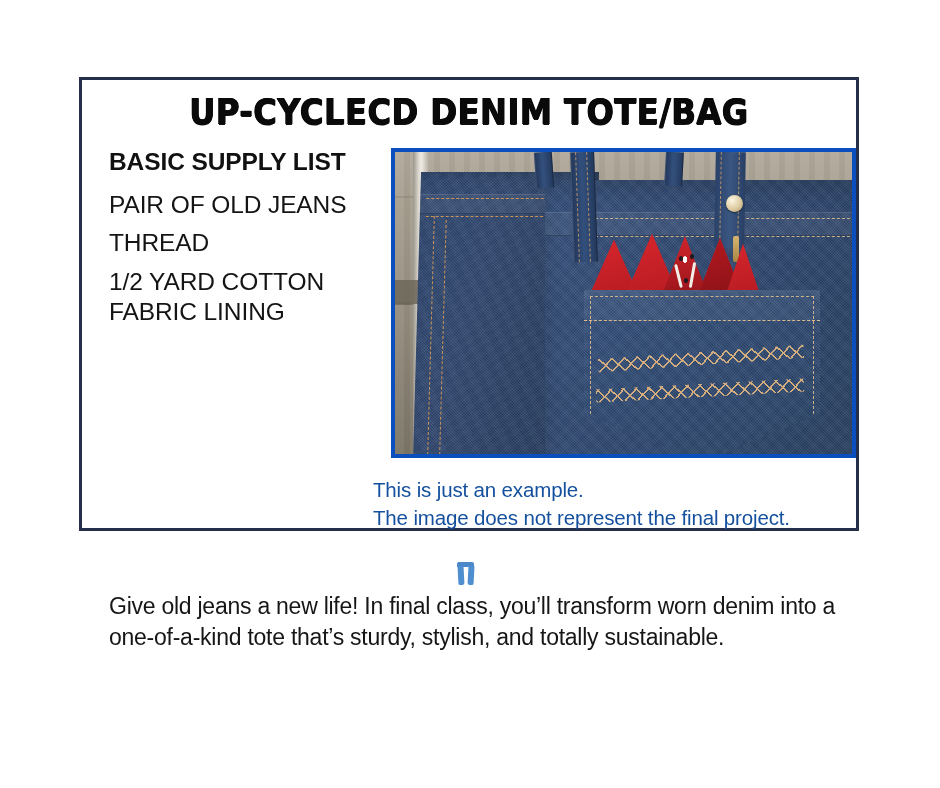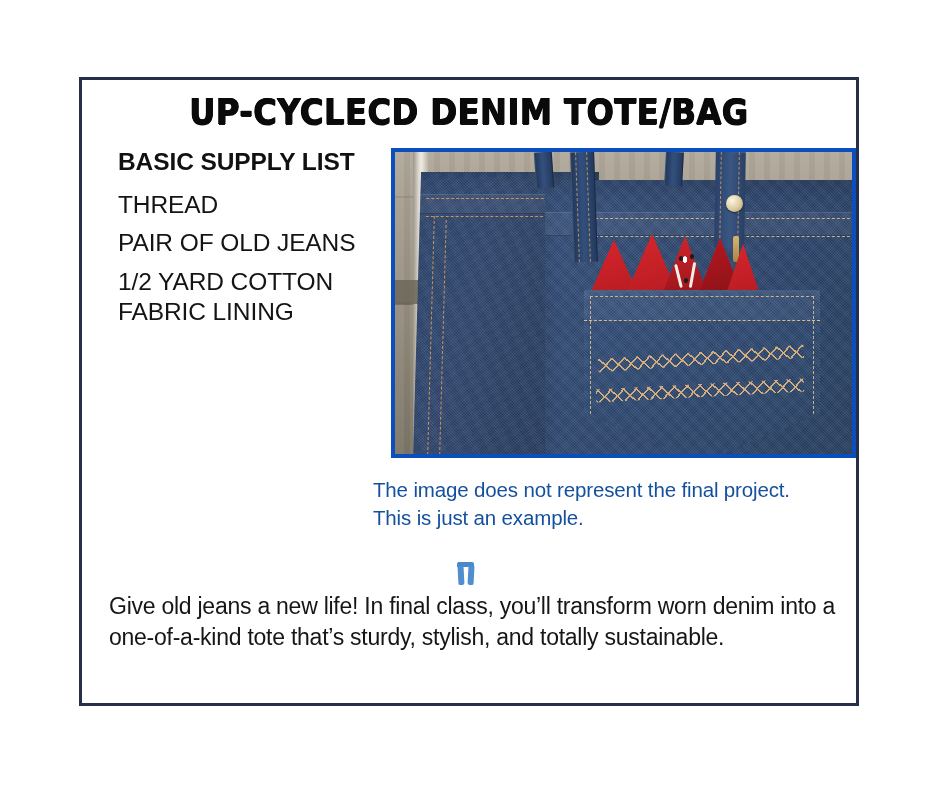--- a/index.html
+++ b/index.html
@@ -21,7 +21,7 @@
     left: 79px;
     top: 77px;
     width: 780px;
-    height: 629px;
+    height: 454px;
     box-sizing: border-box;
     border: 3px solid #27304b;
     background: #ffffff;

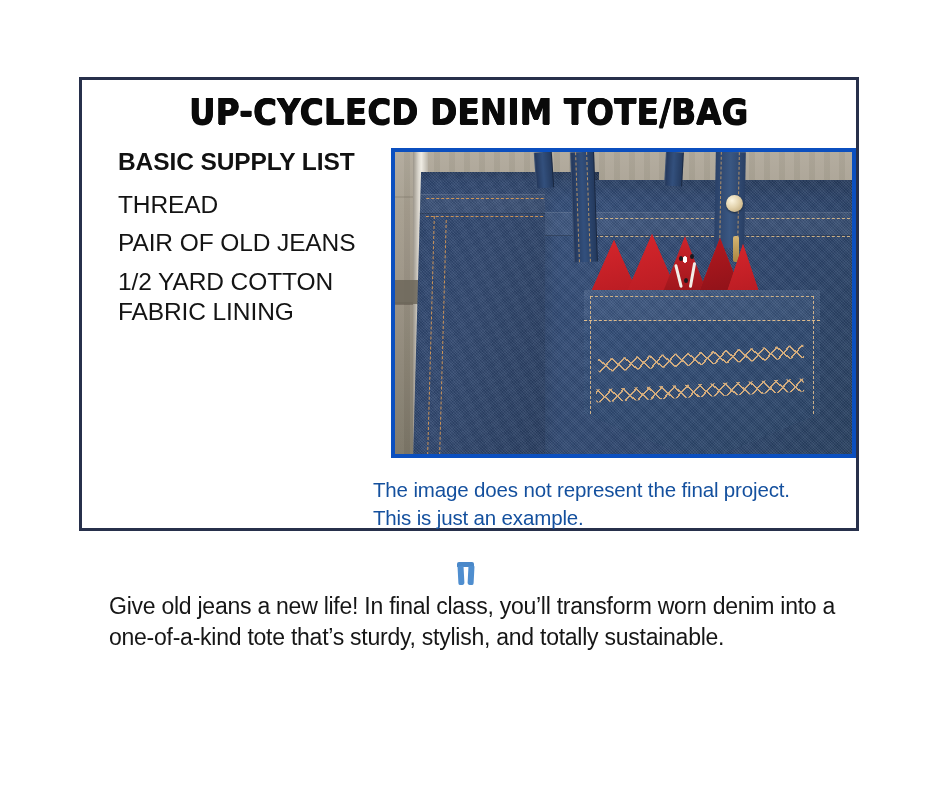--- a/index.html
+++ b/index.html
@@ -54,7 +54,7 @@
   
   .supply-list {
     position: absolute;
-    left: 36px;
+    left: 27px;
     top: 70px;
     width: 285px;
   }

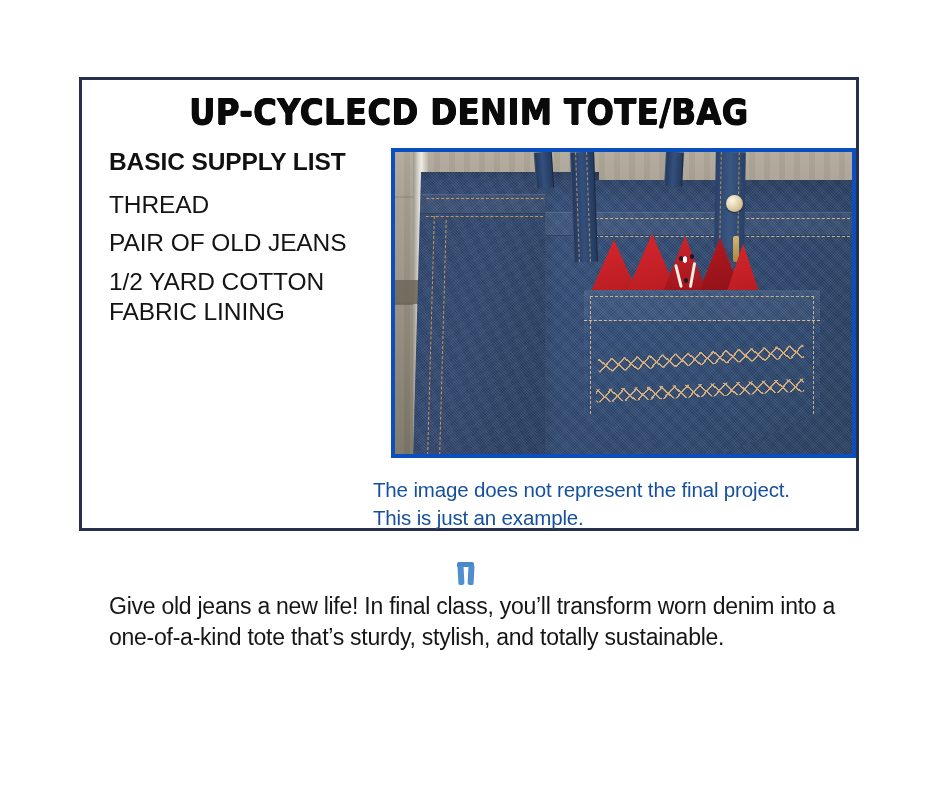--- a/index.html
+++ b/index.html
@@ -364,8 +364,8 @@
 
     <div class="supply-list">
       <div class="supply-heading">BASIC SUPPLY LIST</div>
+      <div class="supply-item">PAIR OF OLD JEANS</div>
       <div class="supply-item">THREAD</div>
-      <div class="supply-item">PAIR OF OLD JEANS</div>
       <div class="supply-item two-line">1/2 YARD COTTON FABRIC LINING</div>
     </div>
 

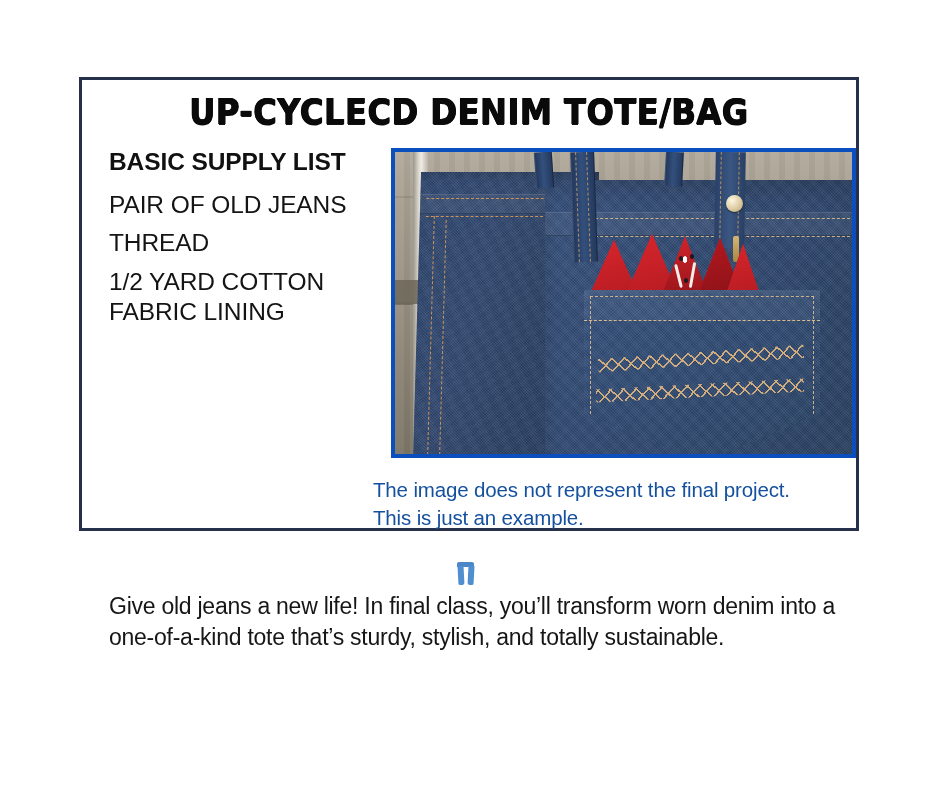--- a/index.html
+++ b/index.html
@@ -436,8 +436,8 @@
     </div>
 
     <div class="caption">
+      <div>This is just an example.</div>
       <div>The image does not represent the final project.</div>
-      <div>This is just an example.</div>
     </div>
 
     <div class="lesson-heading">

